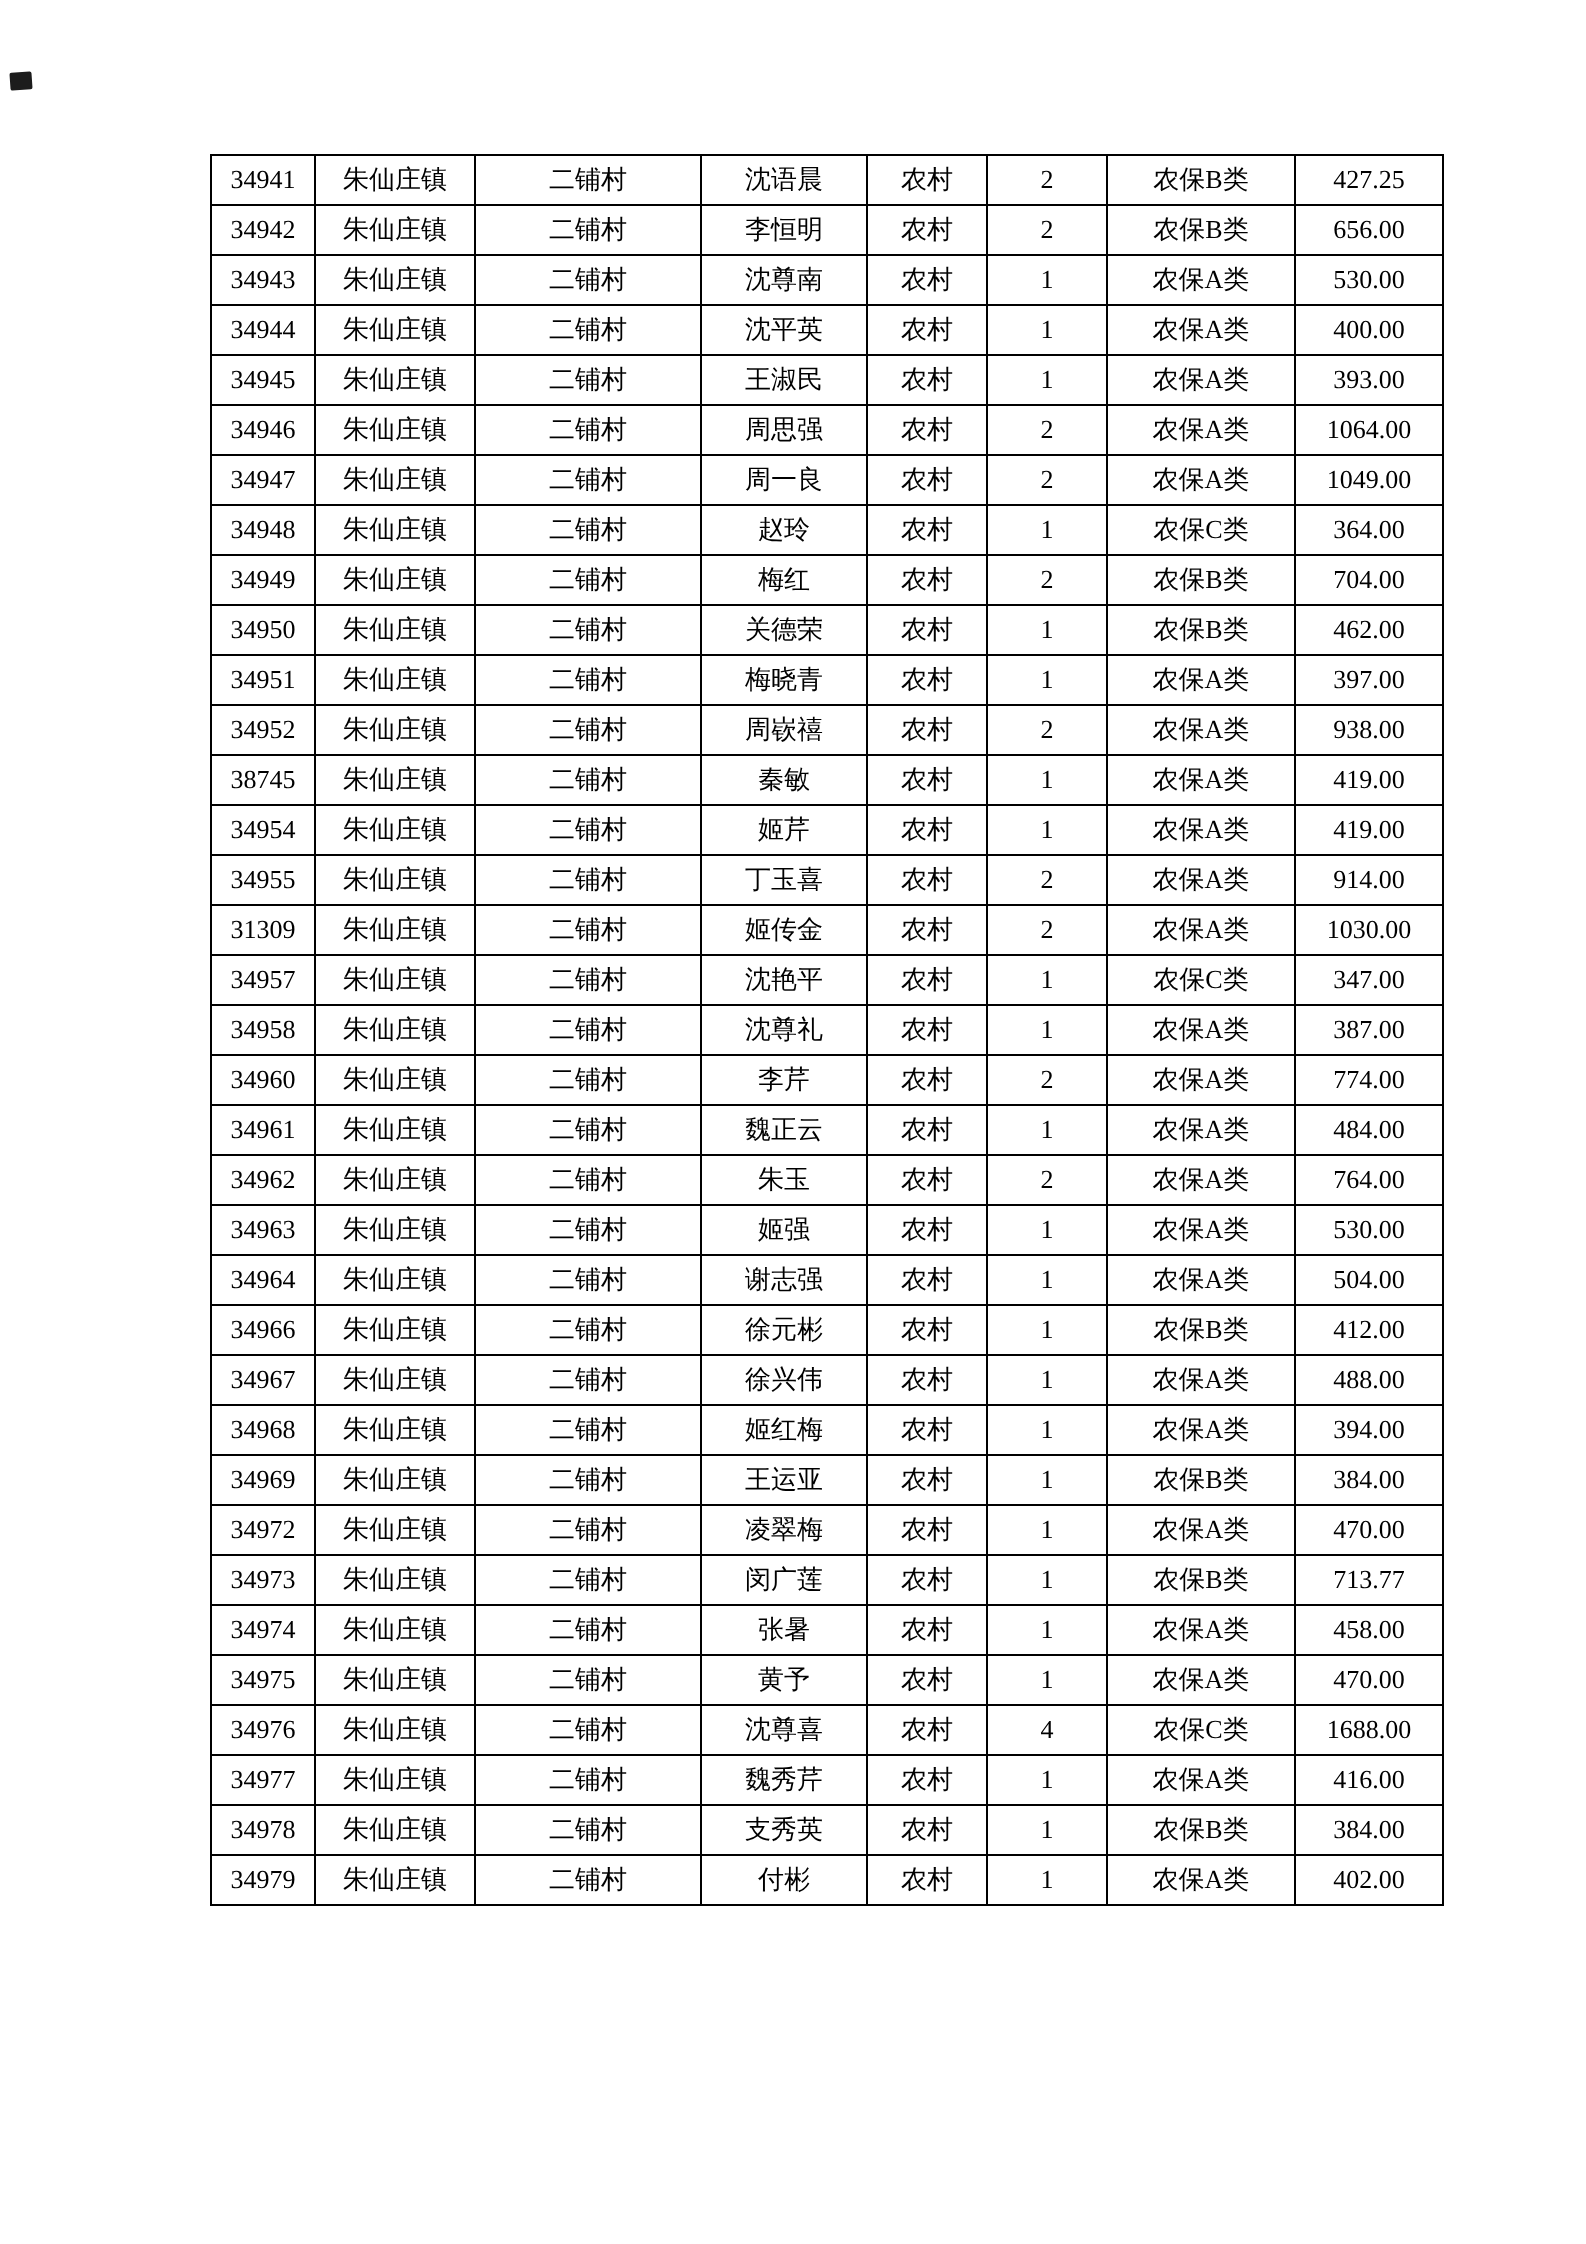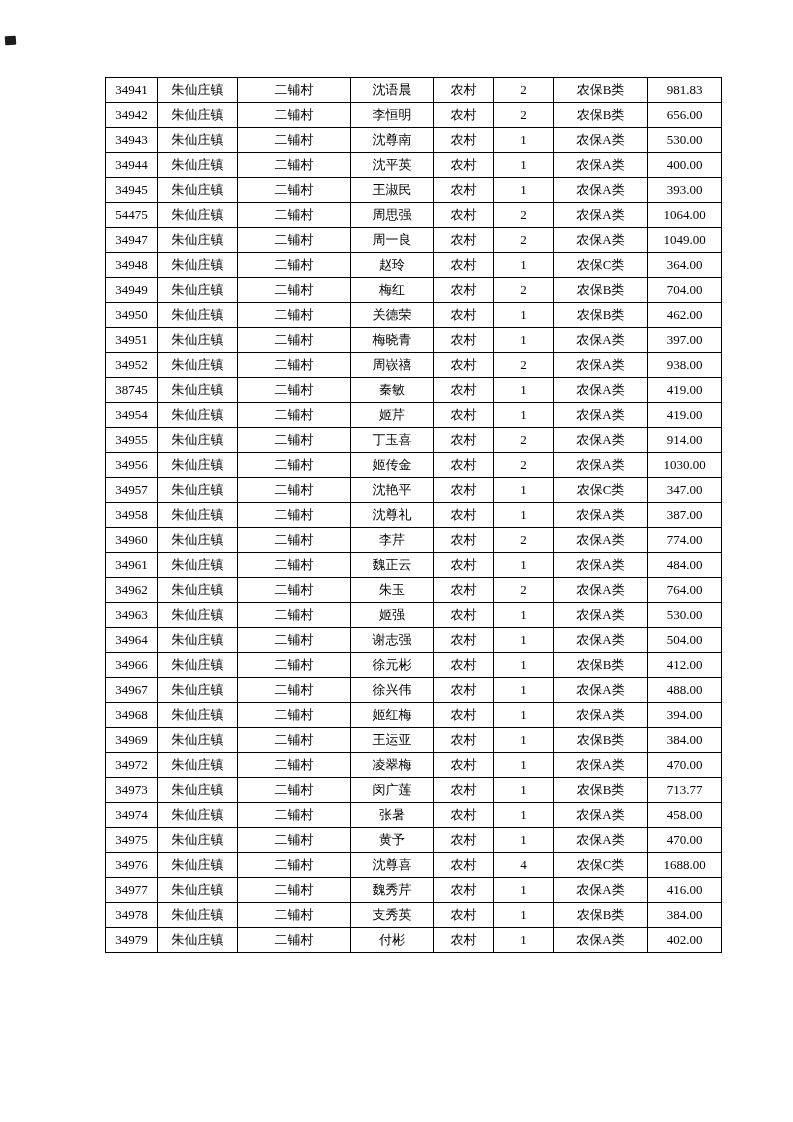--- a/index.html
+++ b/index.html
@@ -83,7 +83,7 @@
           <td>农村</td>
           <td>2</td>
           <td>农保B类</td>
-          <td>981.83</td>
+          <td>427.25</td>
         </tr>
         <tr>
           <td>34942</td>

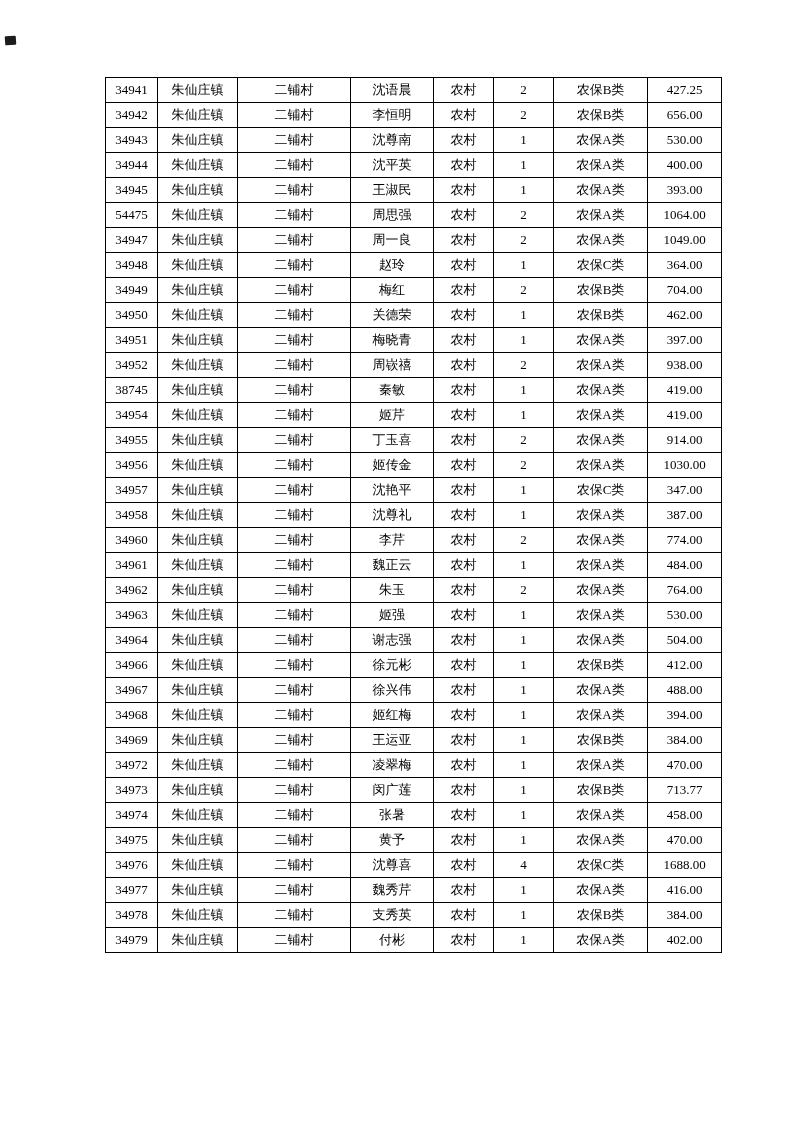--- a/index.html
+++ b/index.html
@@ -126,7 +126,7 @@
           <td>393.00</td>
         </tr>
         <tr>
-          <td>54475</td>
+          <td>34946</td>
           <td>朱仙庄镇</td>
           <td>二铺村</td>
           <td>周思强</td>

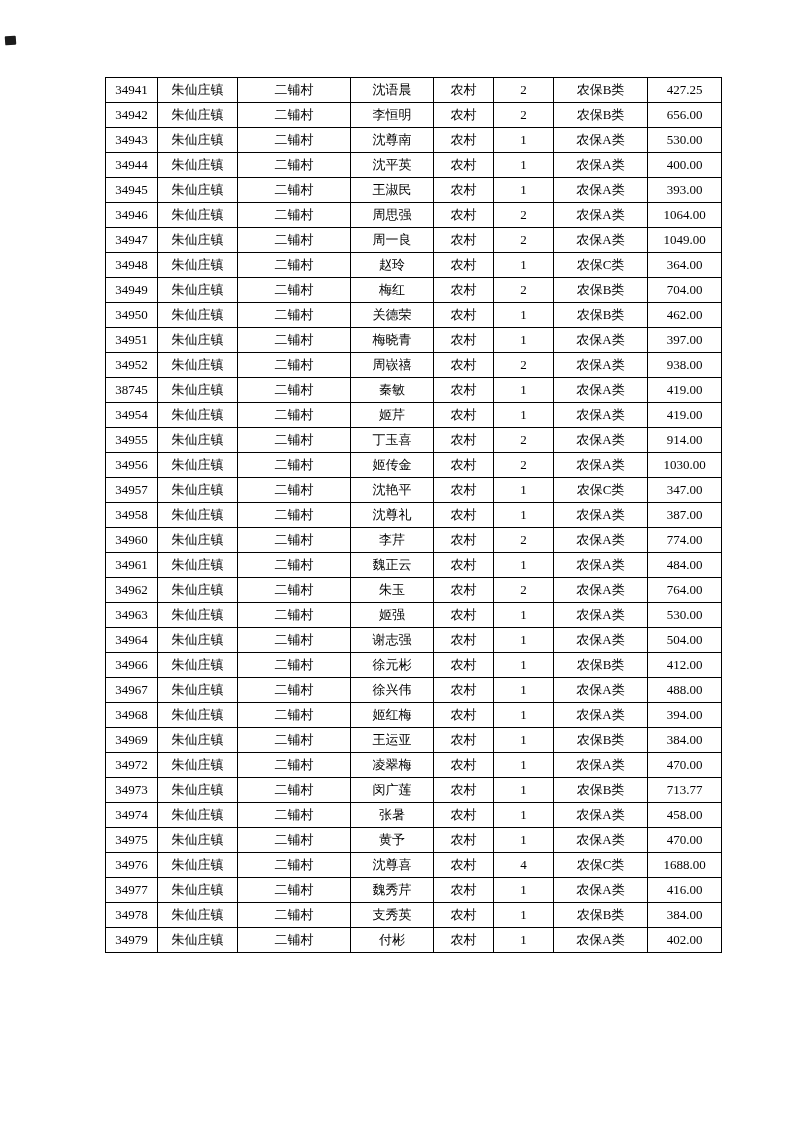--- a/index.html
+++ b/index.html
@@ -226,7 +226,7 @@
           <td>914.00</td>
         </tr>
         <tr>
-          <td>34956</td>
+          <td>31309</td>
           <td>朱仙庄镇</td>
           <td>二铺村</td>
           <td>姬传金</td>

